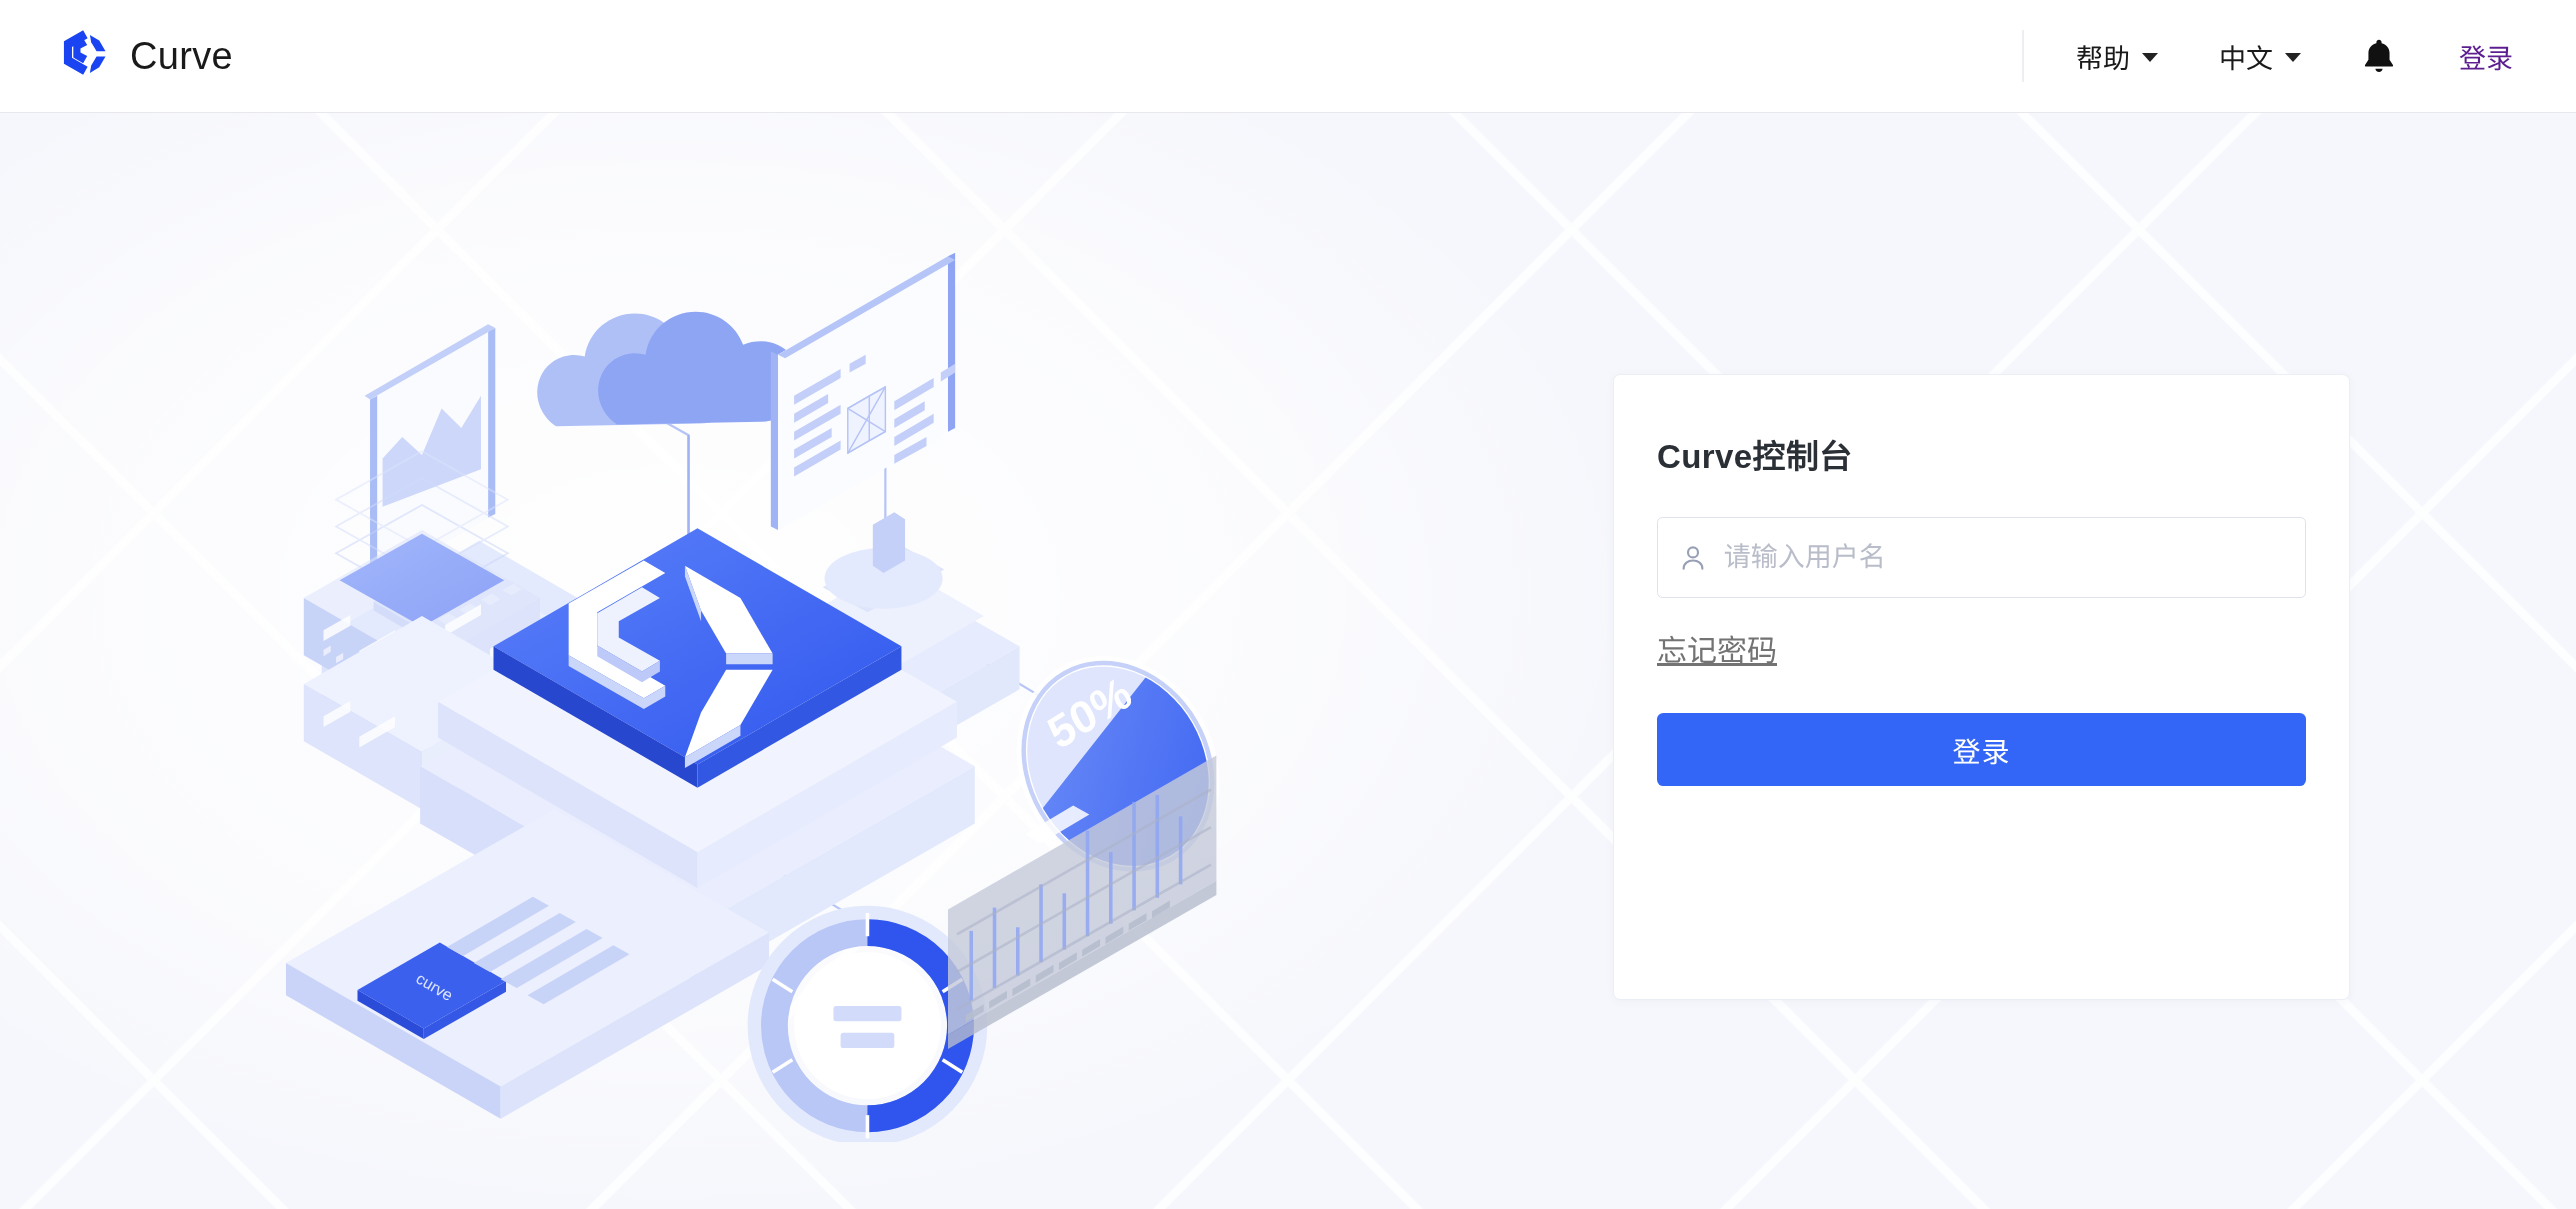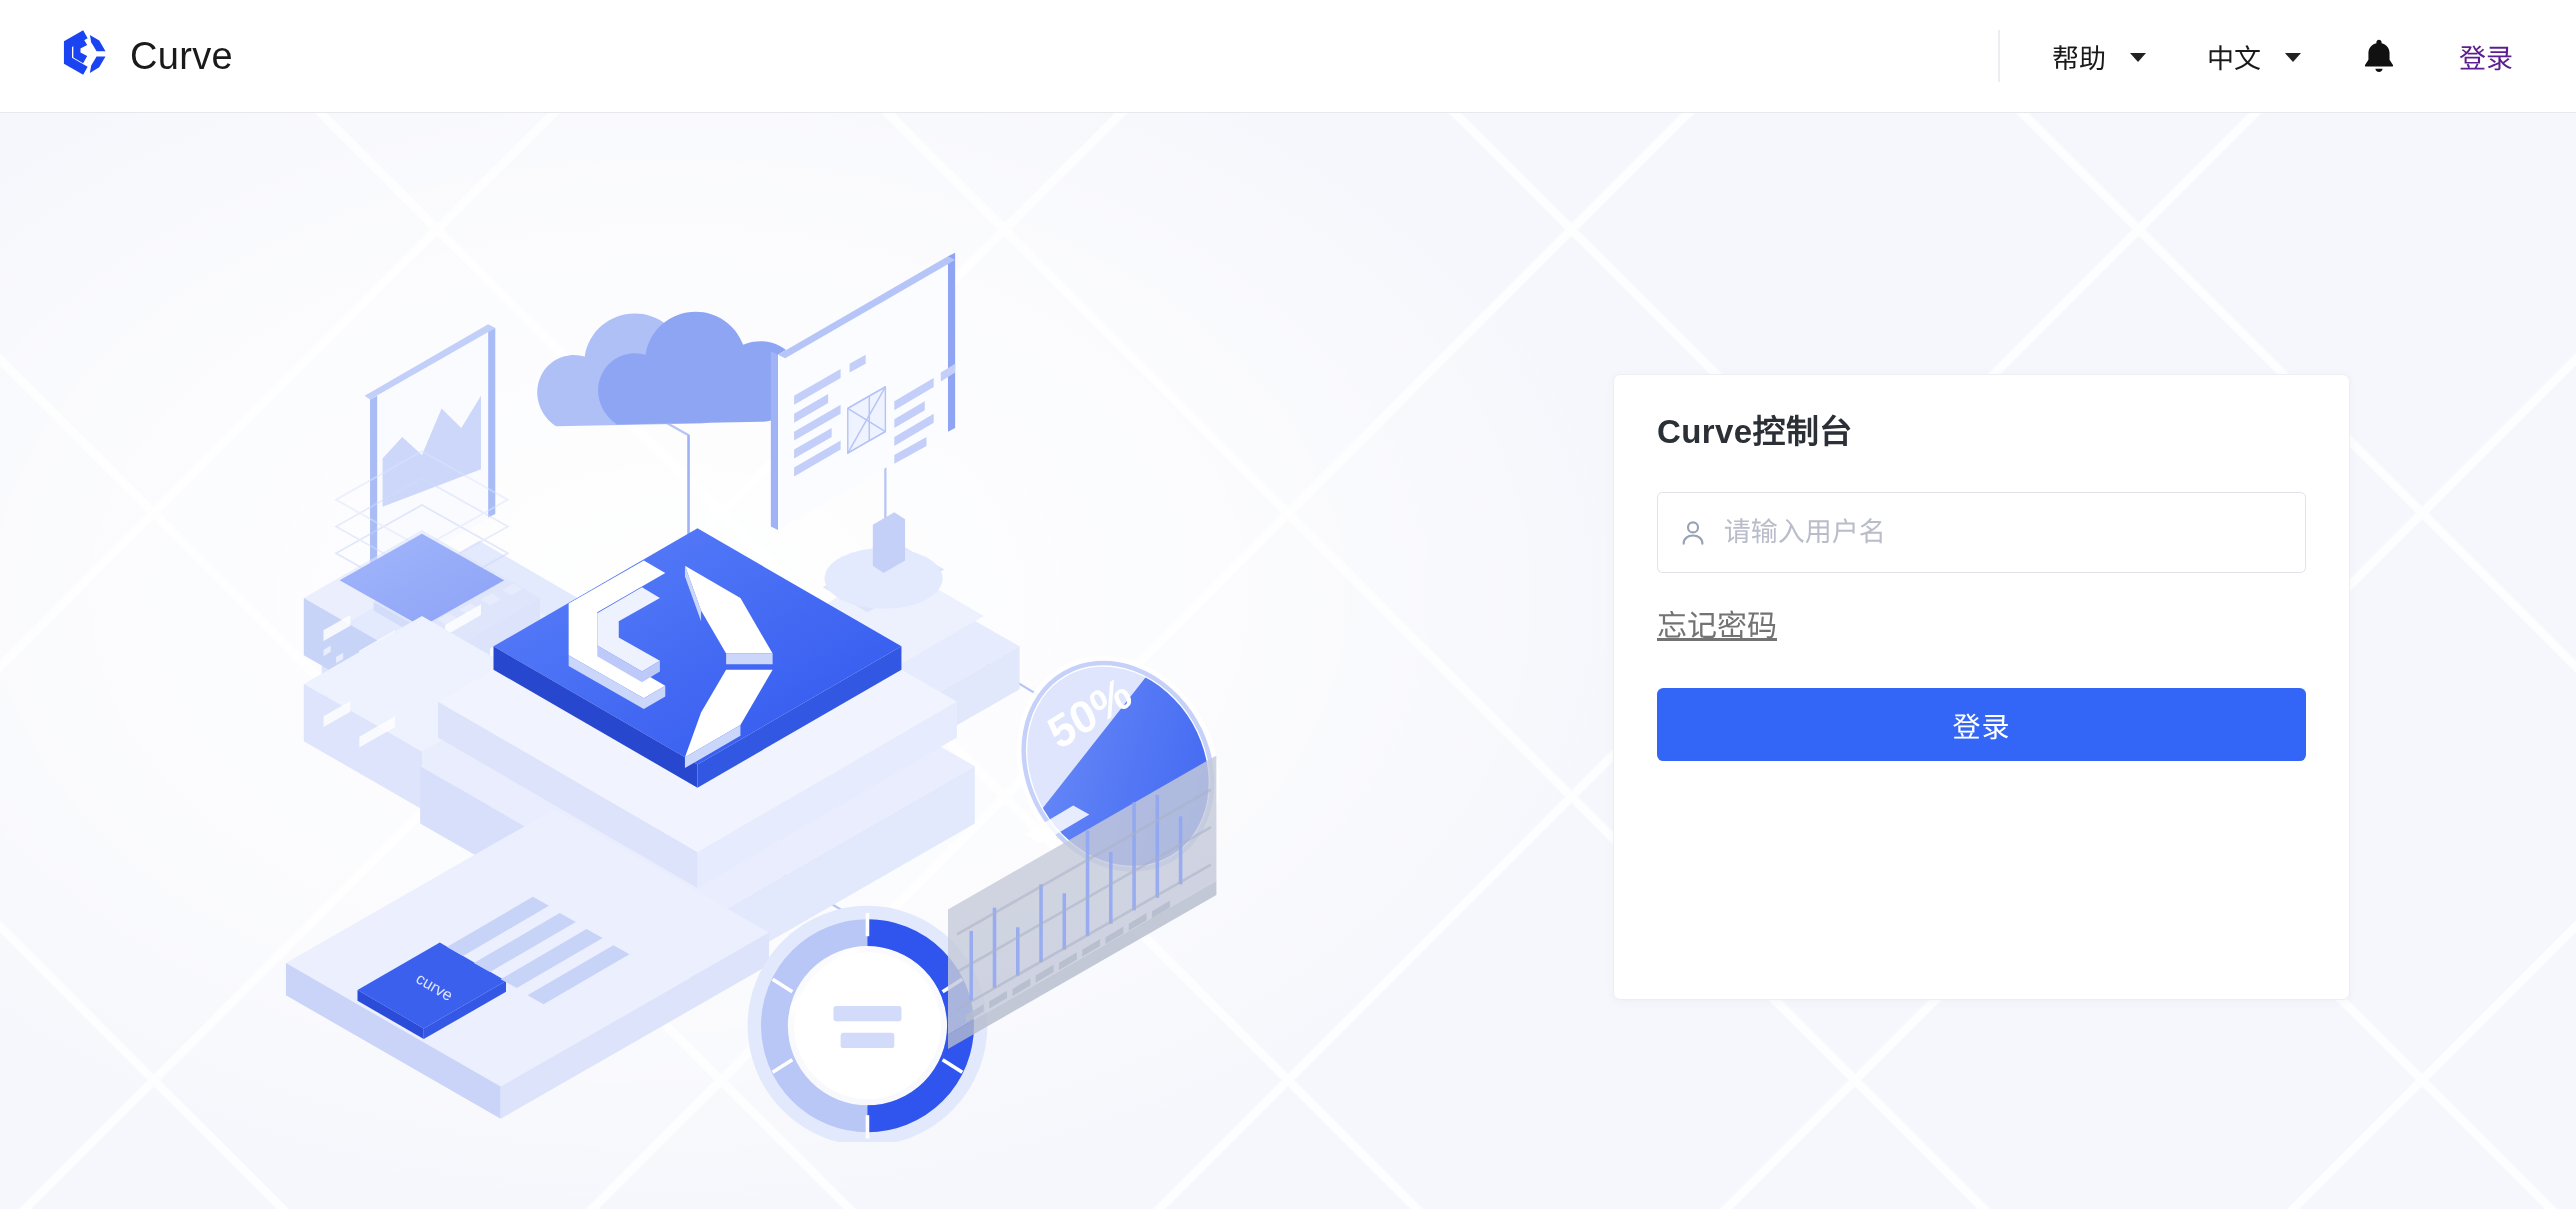--- a/index.html
+++ b/index.html
@@ -54,7 +54,7 @@
   .hdr-item {
     display: flex;
     align-items: center;
-    gap: 24px;
+    gap: 12px;
     font-size: 27px;
     color: #1a1a1a;
     cursor: pointer;

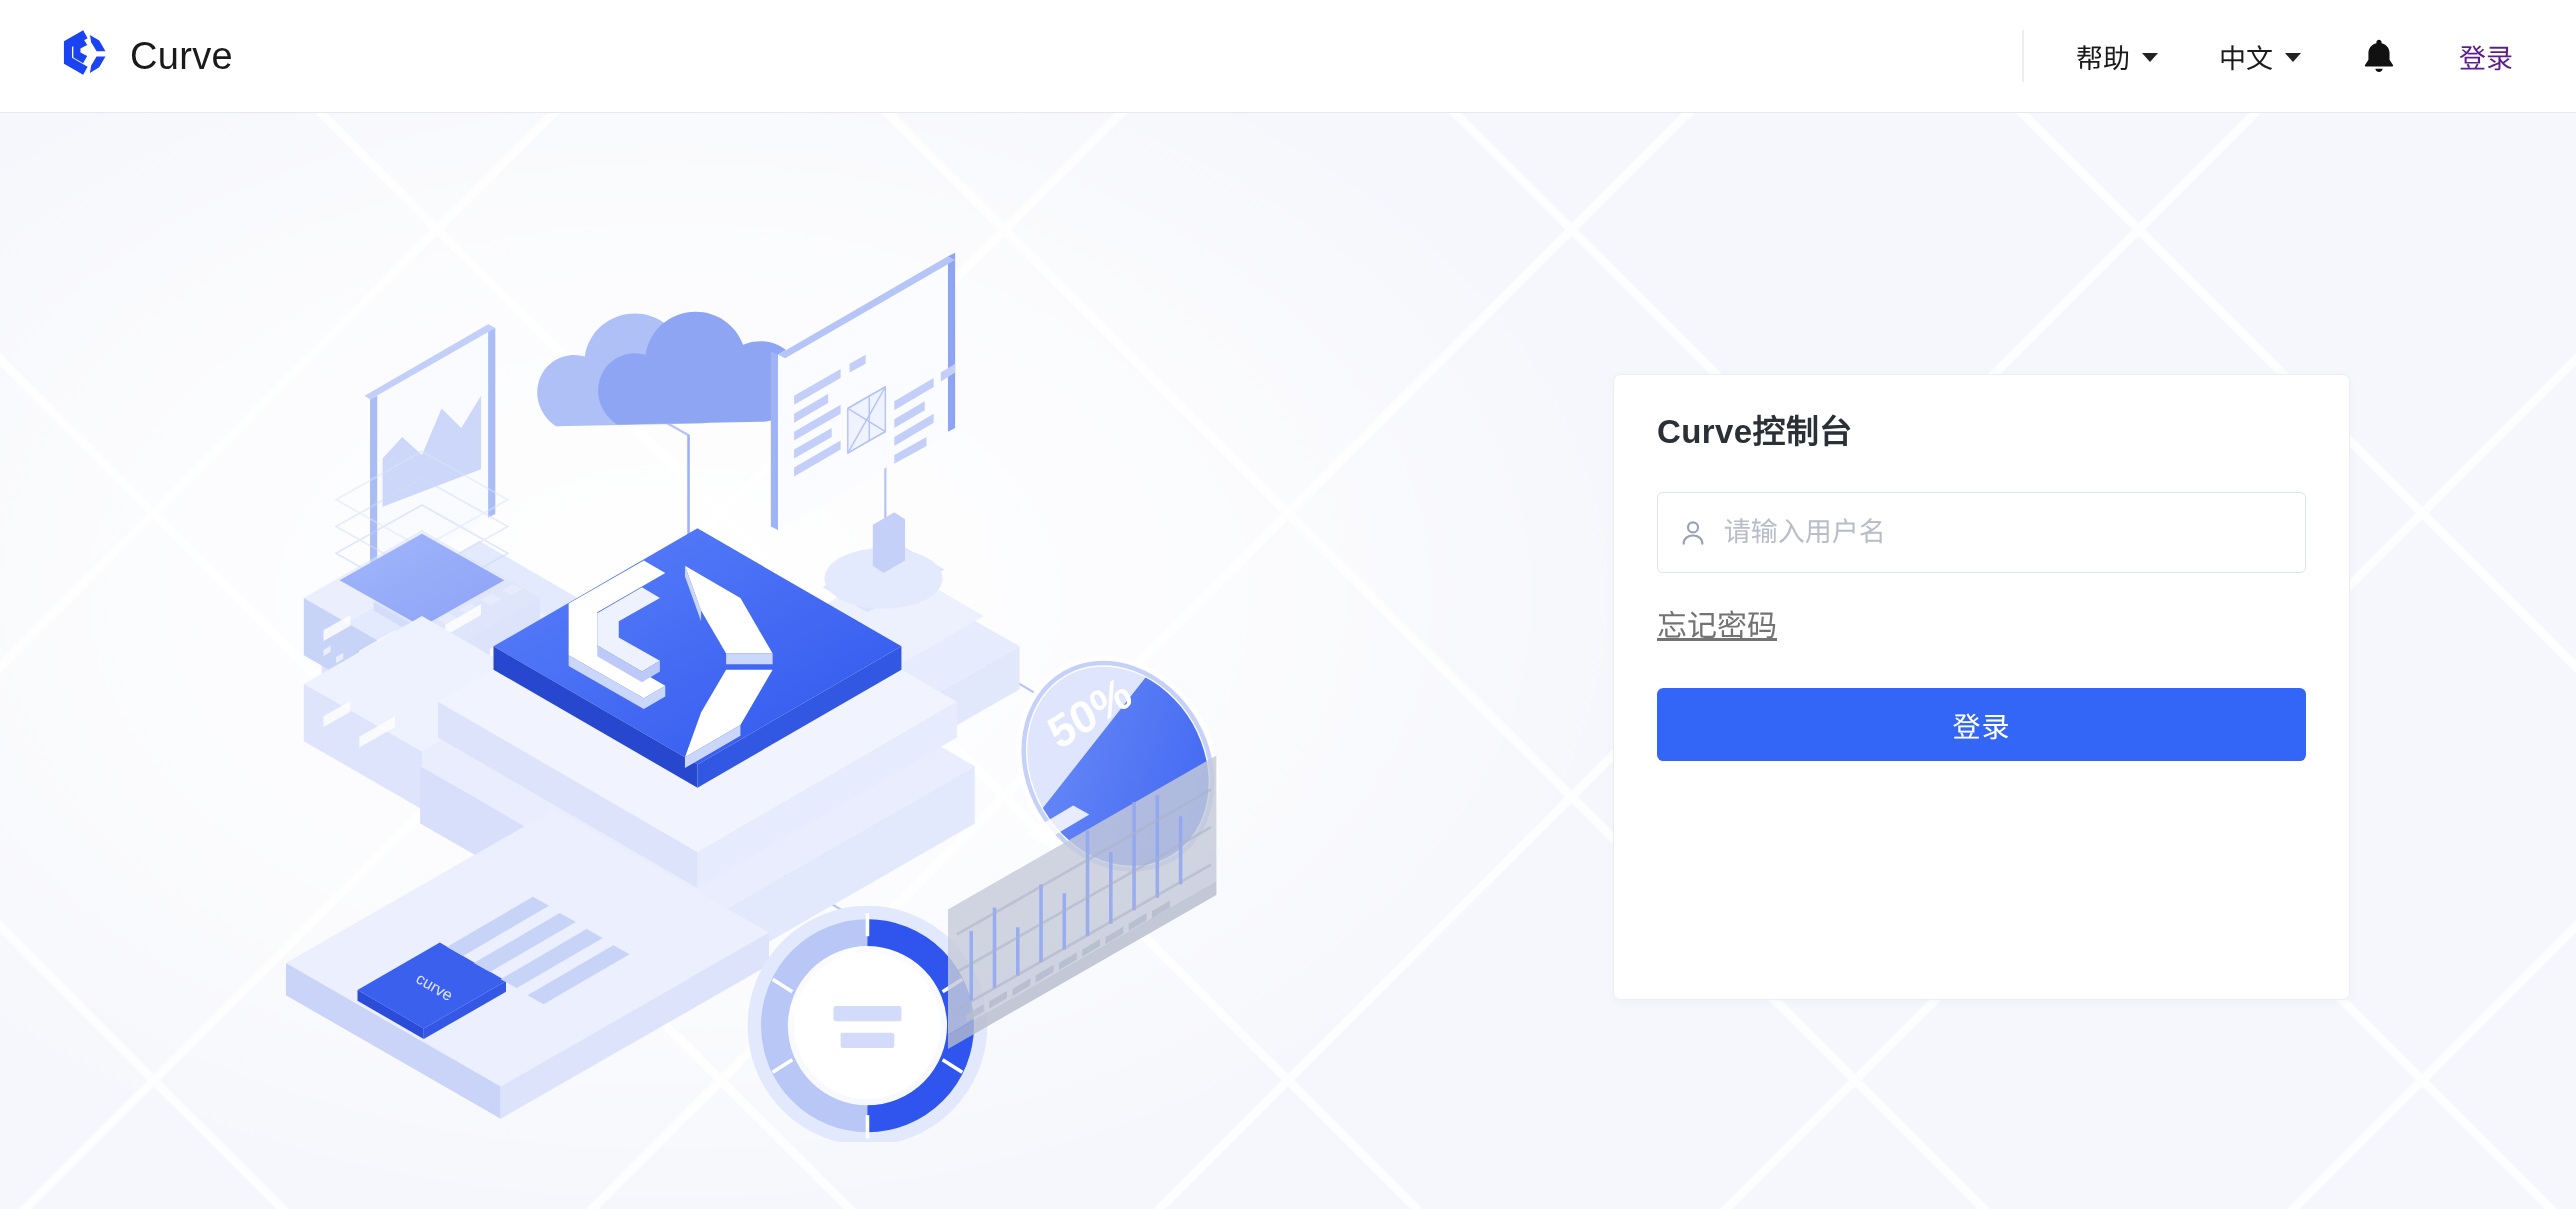--- a/index.html
+++ b/index.html
@@ -139,7 +139,7 @@
     z-index: 20;
   }
   .card-title {
-    margin-top: 30px;
+    margin-top: 55px;
     font-size: 33px;
     font-weight: bold;
     color: #2b2f36;

